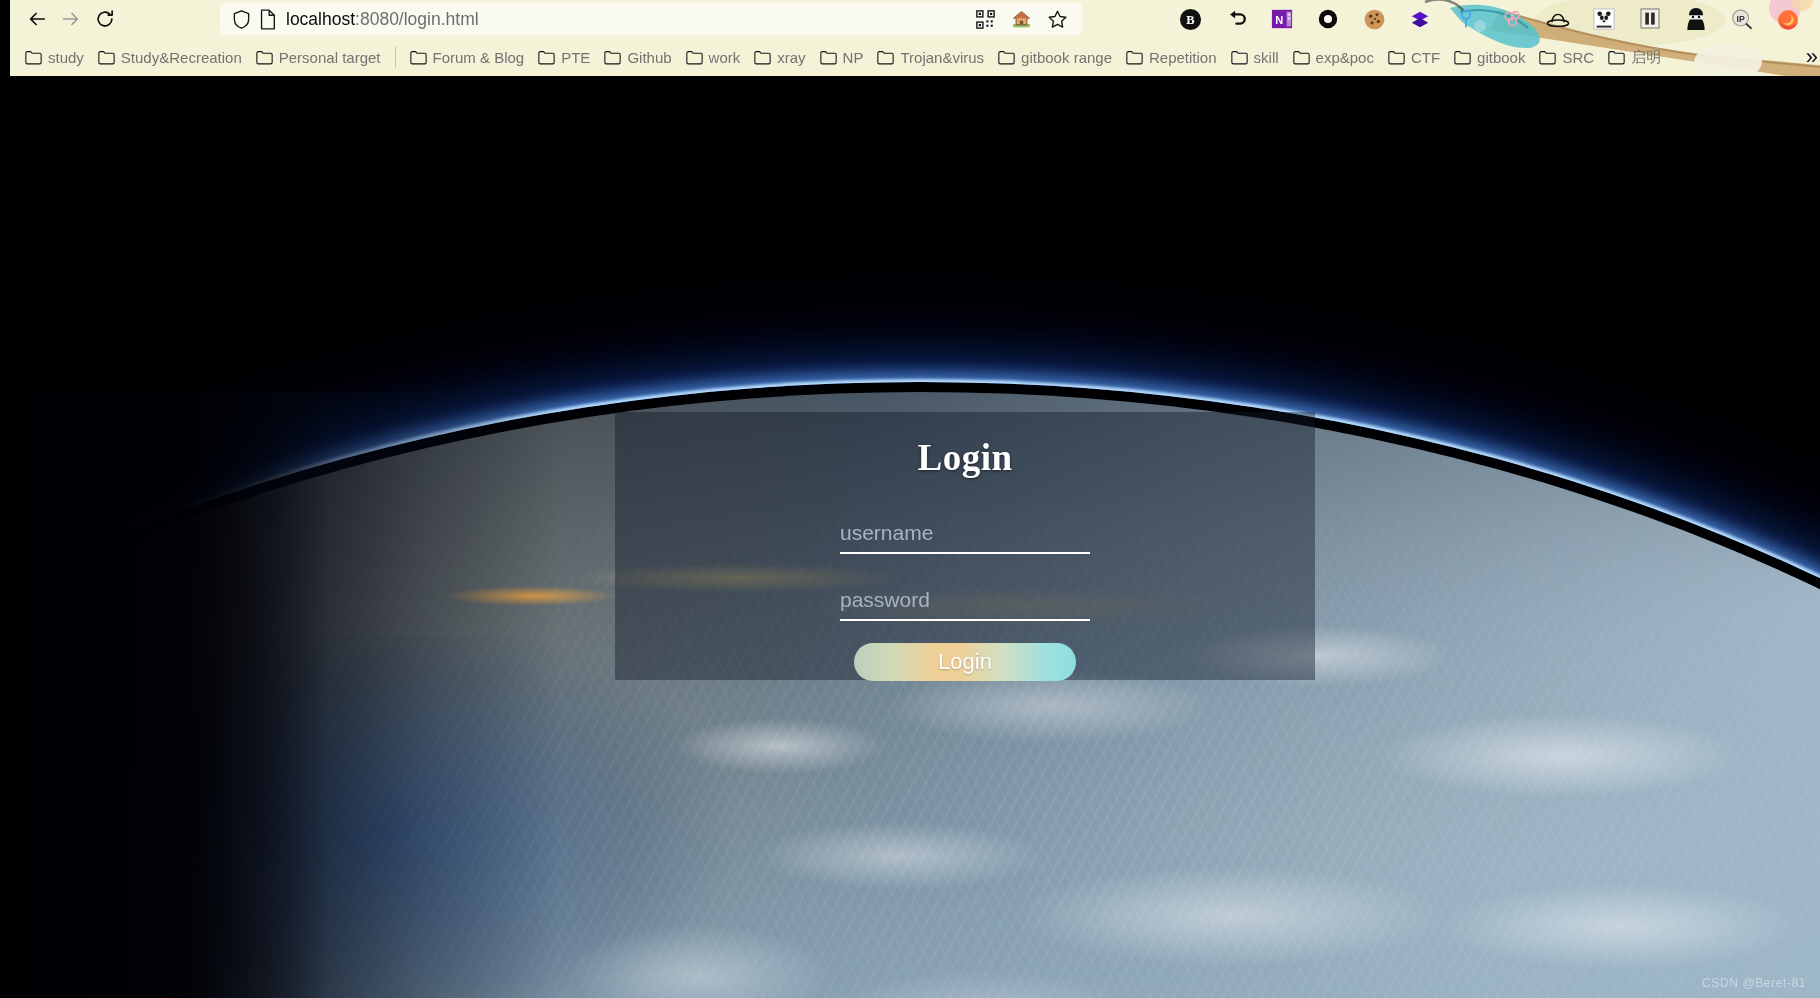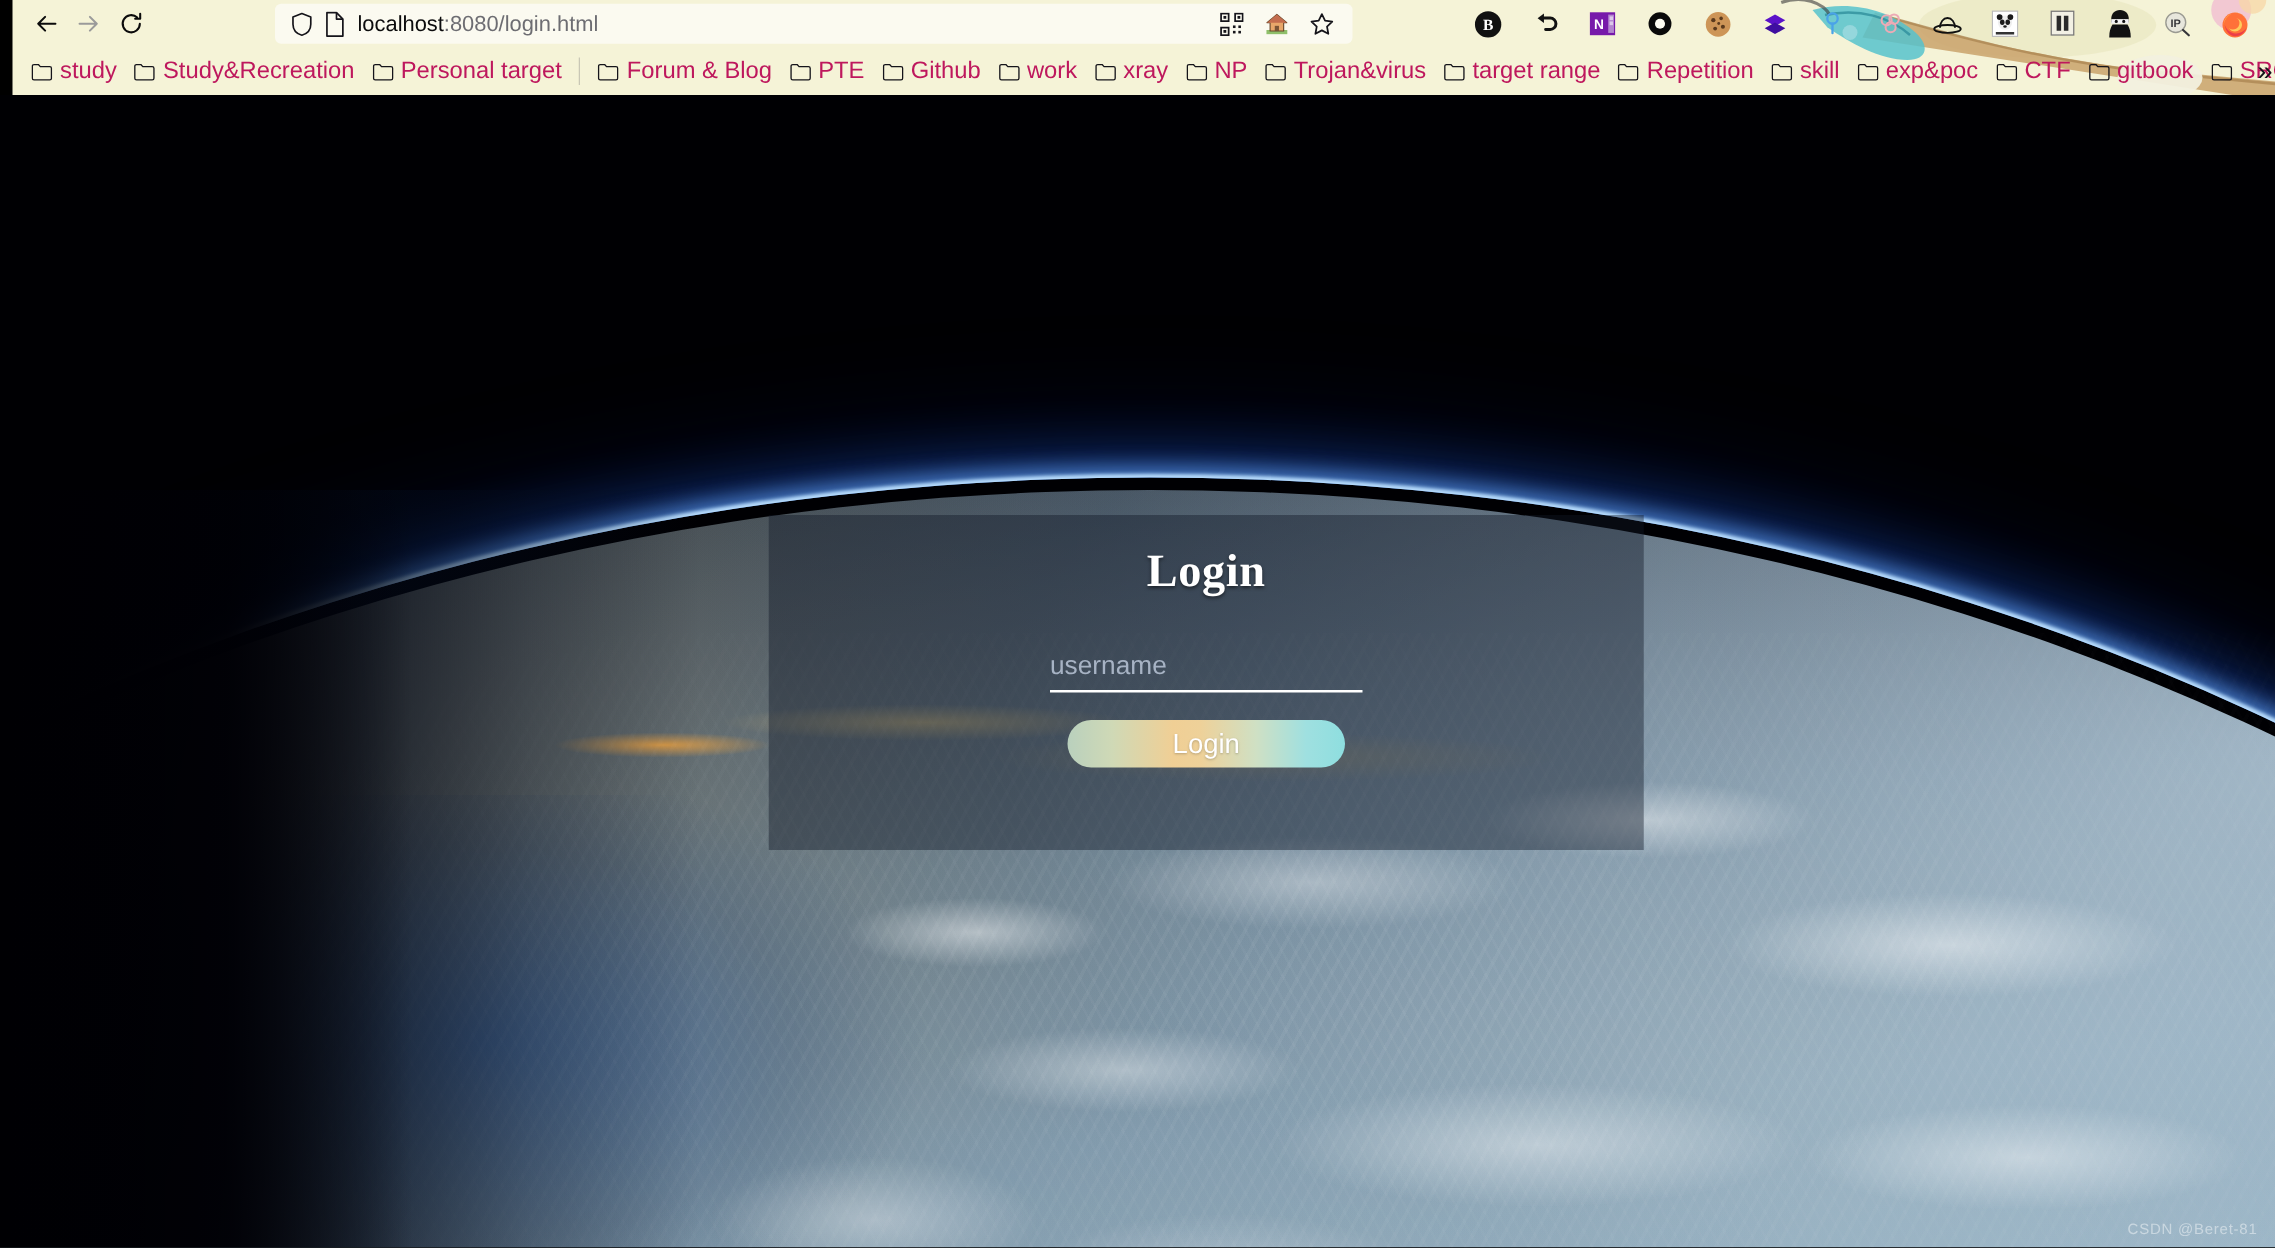--- a/index.html
+++ b/index.html
@@ -125,8 +125,8 @@
     cursor: default;
   }
   .bm-label {
-    font-size: 19px;
-    color: #be185d;
+    font-size: 15px;
+    color: #737373;
     font-family: "Liberation Sans", sans-serif;
   }
   .bm-sep {

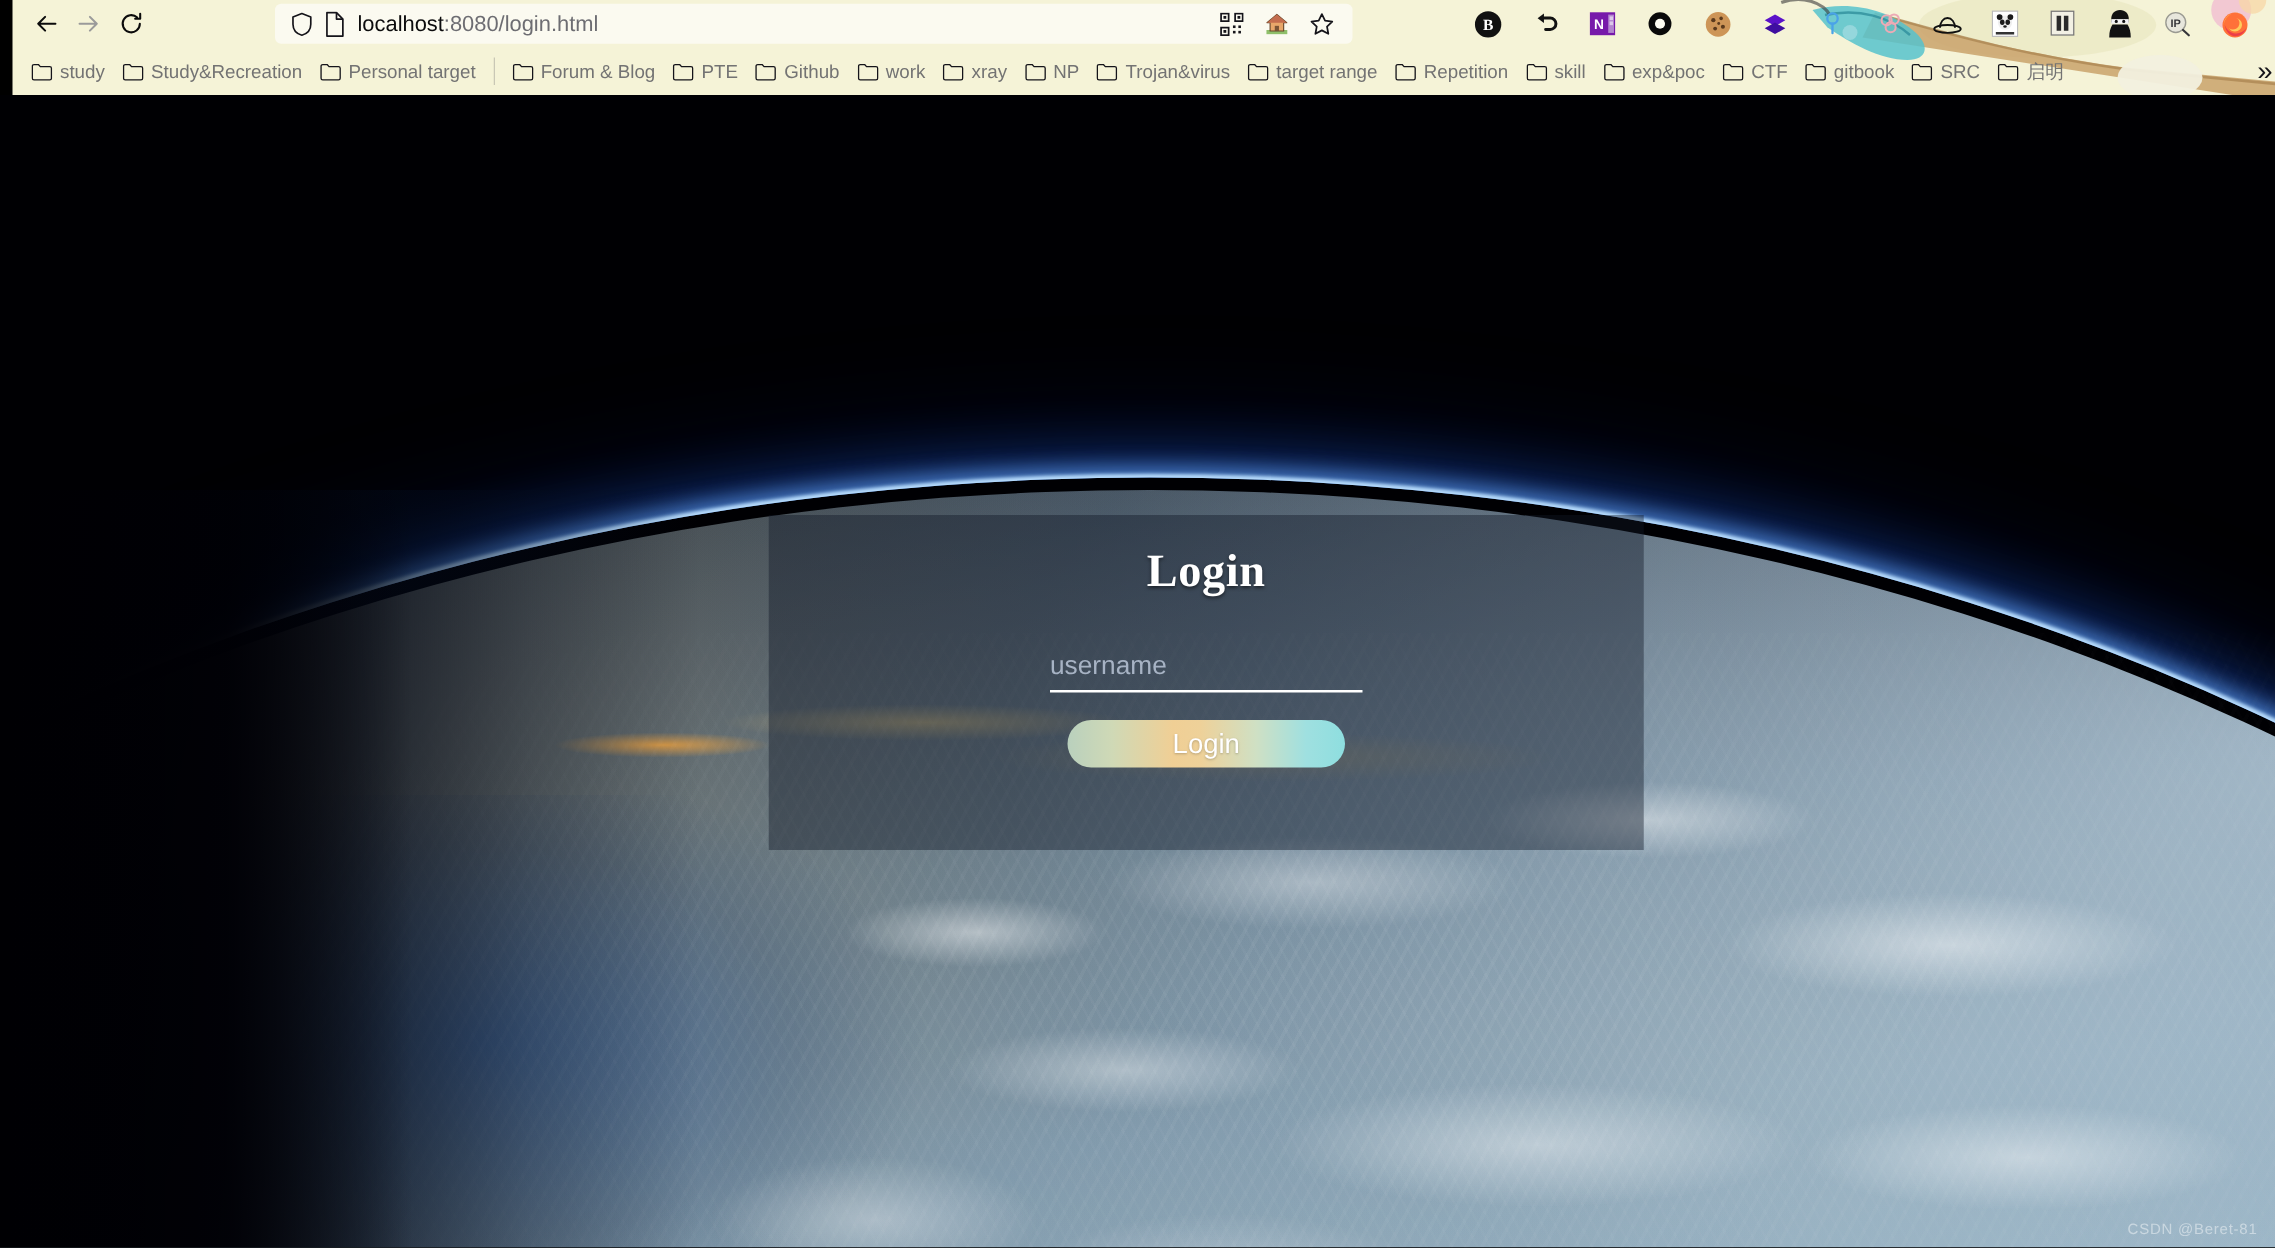--- a/index.html
+++ b/index.html
@@ -653,7 +653,7 @@
           <svg width="17" height="15" viewBox="0 0 20 17">
             <path d="M1 3.2A1.6 1.6 0 0 1 2.6 1.6h4.1l1.8 2h8.9A1.6 1.6 0 0 1 19 5.2v9.2a1.6 1.6 0 0 1-1.6 1.6H2.6A1.6 1.6 0 0 1 1 14.4z" stroke="#15141a" stroke-width="1.25" fill="none" stroke-linejoin="round"></path>
           </svg>
-          <span class="bm-label">target range</span>
+          <span class="bm-label">gitbook range</span>
         </div>
         <div class="bm">
           <svg width="17" height="15" viewBox="0 0 20 17">

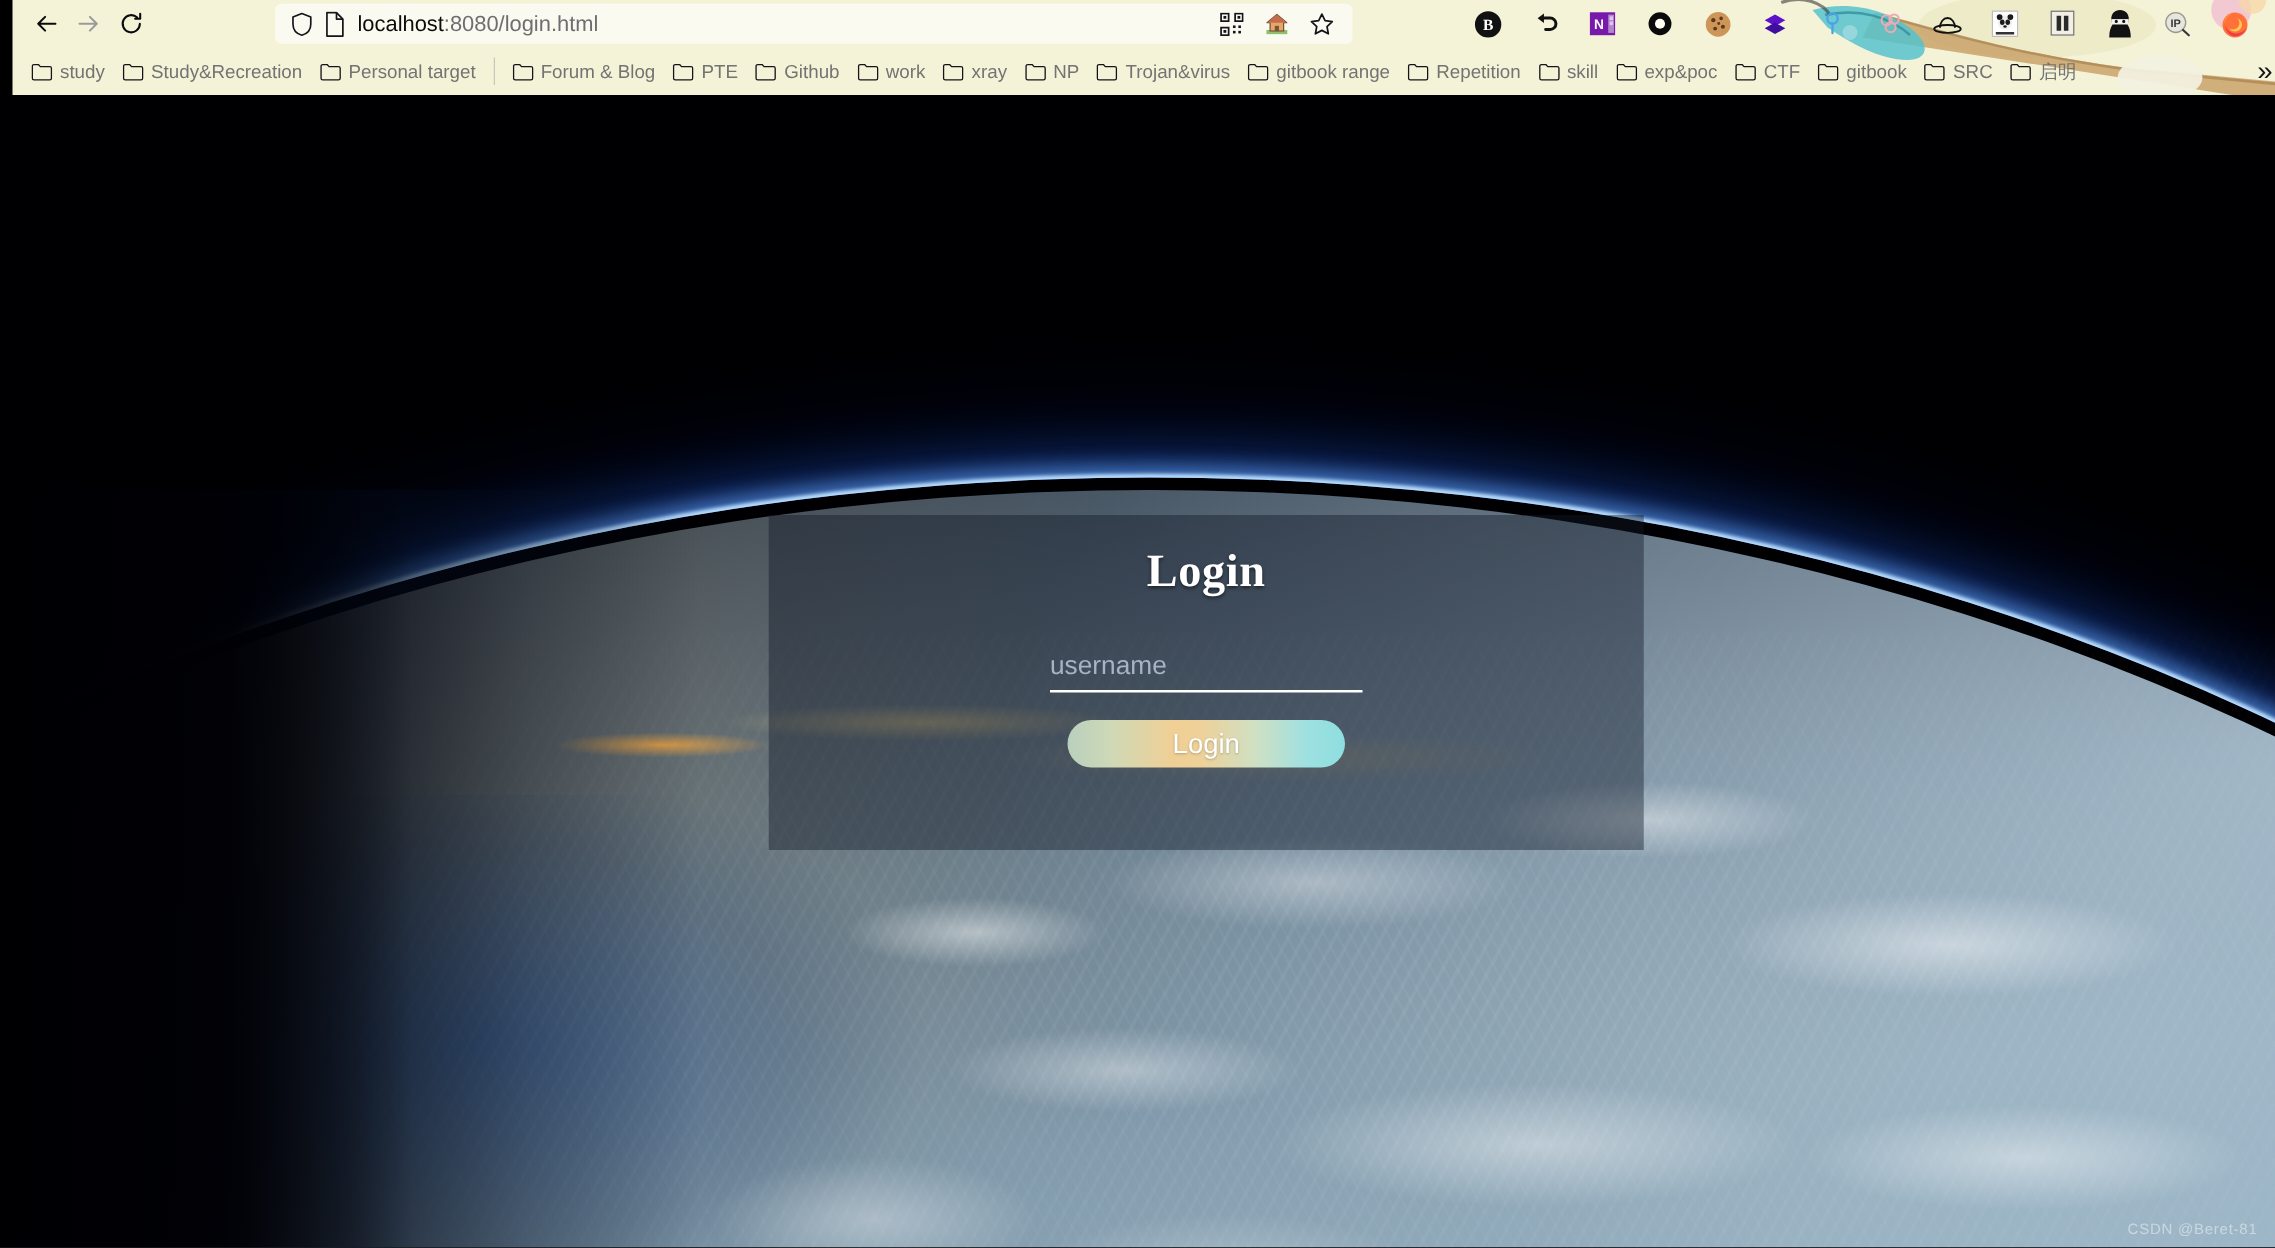--- a/index.html
+++ b/index.html
@@ -374,6 +374,9 @@
         <input type="text" placeholder="username" style="">
       </div>
 
+      <div class="field second">
+        <input type="password" placeholder="password" style="">
+      </div>
 
       <button class="login-btn">Login</button>
     </div>

